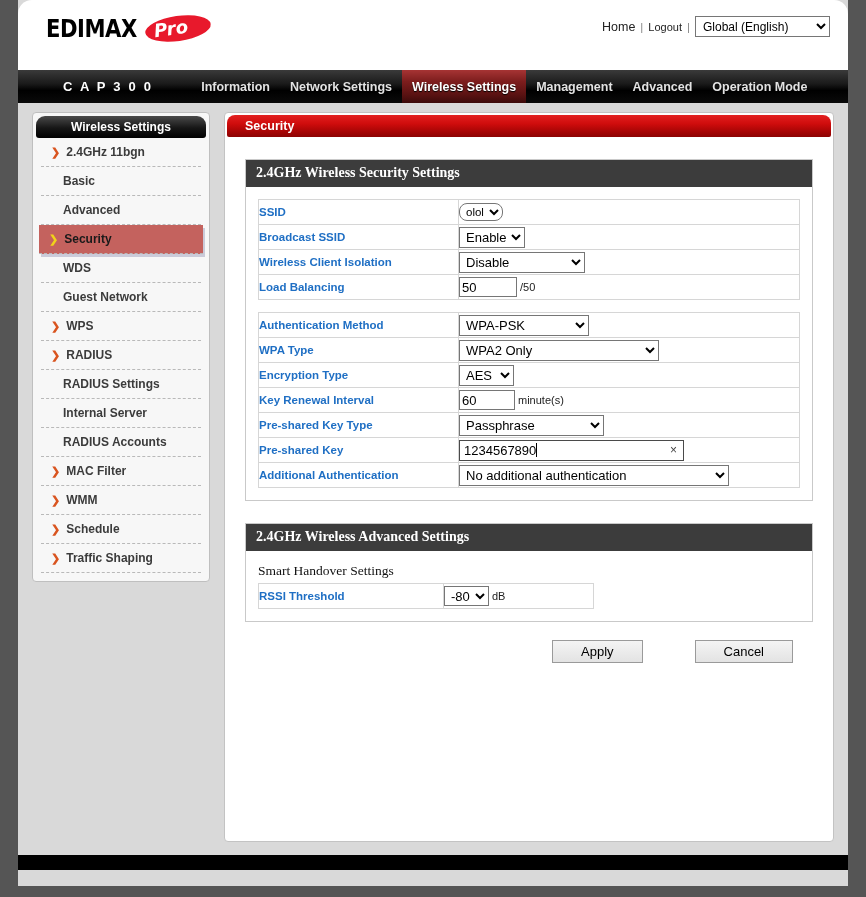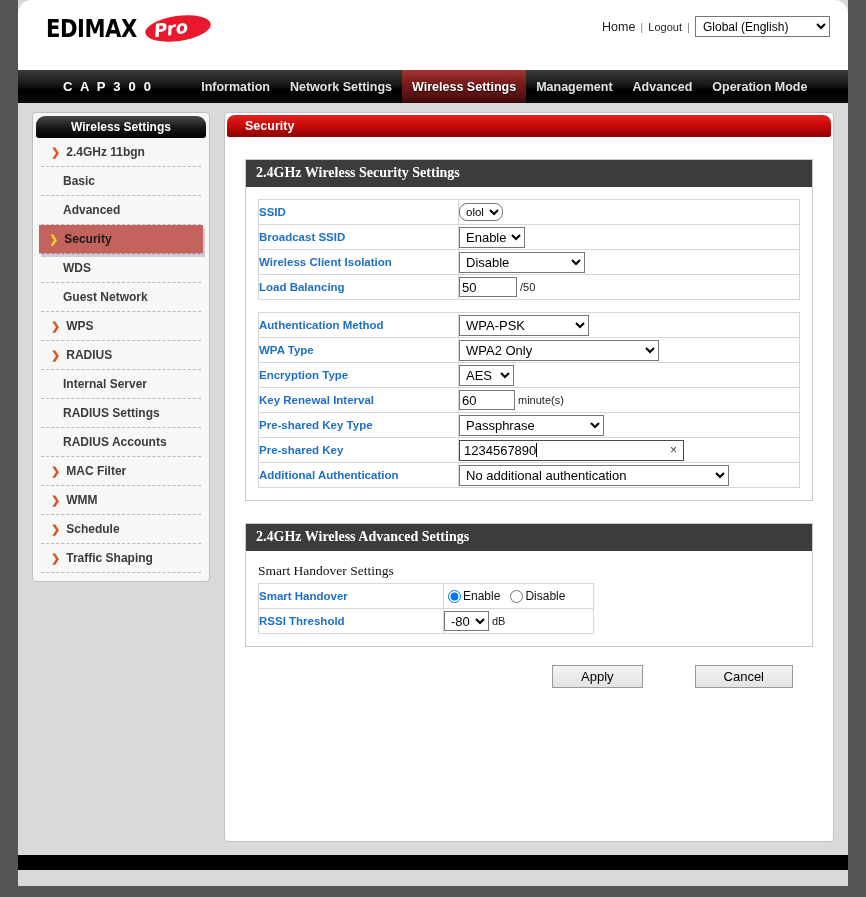--- a/index.html
+++ b/index.html
@@ -382,11 +382,11 @@
         </div>
 
         <div class="side-item sub">
+          <span class="lbl">RADIUS Settings</span>
+        </div>
+
+        <div class="side-item sub">
           <span class="lbl">Internal Server</span>
-        </div>
-
-        <div class="side-item sub">
-          <span class="lbl">RADIUS Settings</span>
         </div>
 
         <div class="side-item sub">

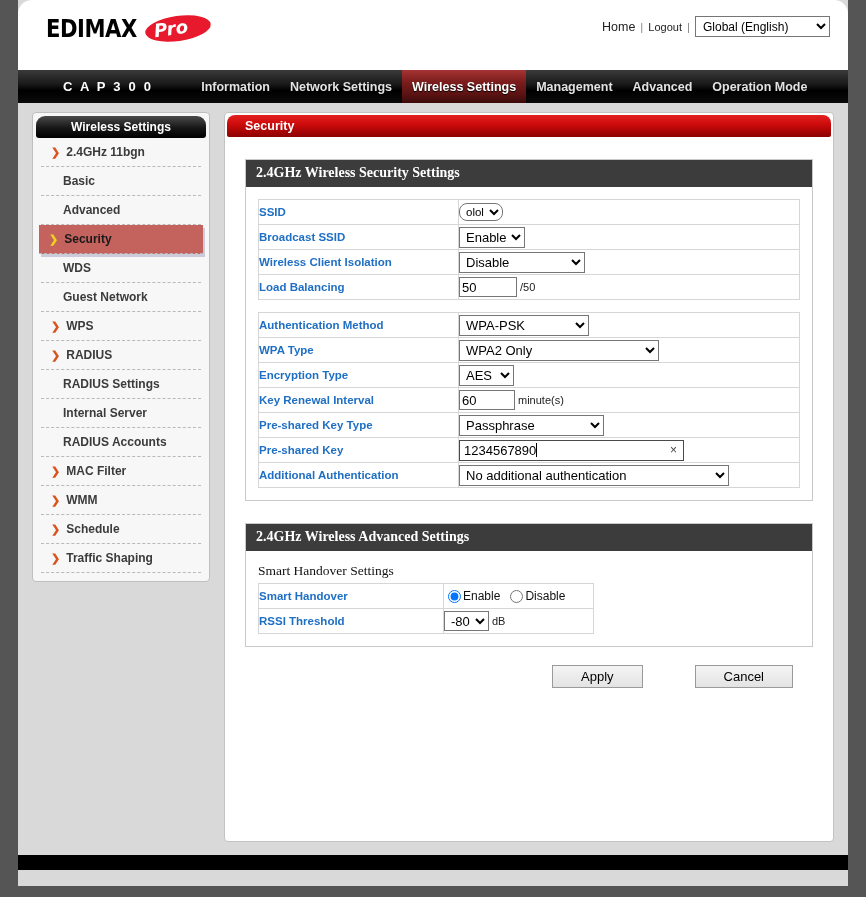--- a/index.html
+++ b/index.html
@@ -538,21 +538,6 @@
             <div class="sub-head">Smart Handover Settings</div>
             <table class="adv">
               <tbody>
-                  <tr>
-                <td class="label">Smart Handover</td>
-                <td class="field">
-                  <div class="radios">
-                    <label class="radio-opt">
-                      <input type="radio" name="sh" checked="" style="">
-                      <span>Enable</span>
-                    </label>
-                    <label class="radio-opt">
-                      <input type="radio" name="sh" style="">
-                      <span>Disable</span>
-                    </label>
-                  </div>
-                </td>
-              </tr>
               <tr>
                 <td class="label">RSSI Threshold</td>
                 <td class="field">

